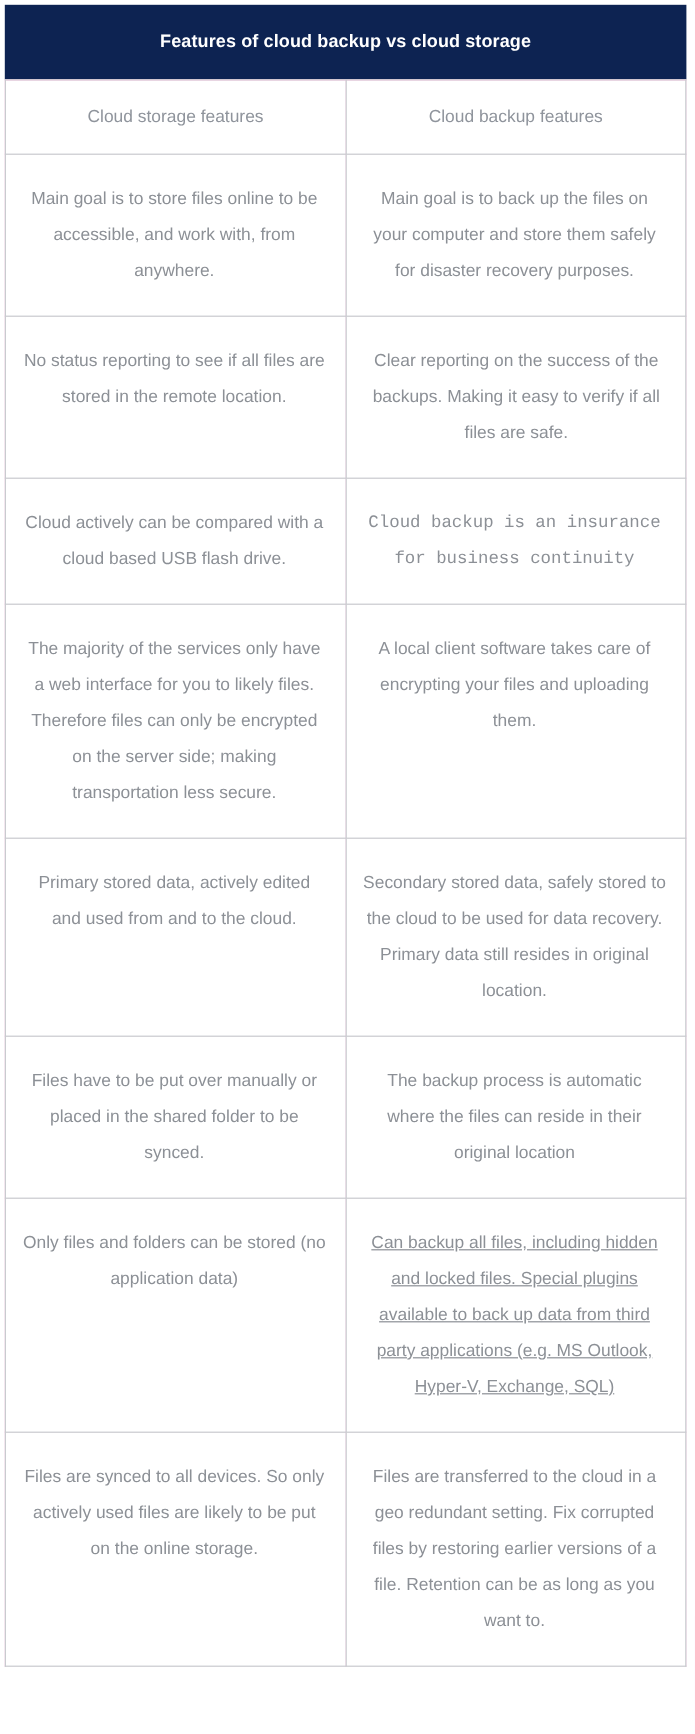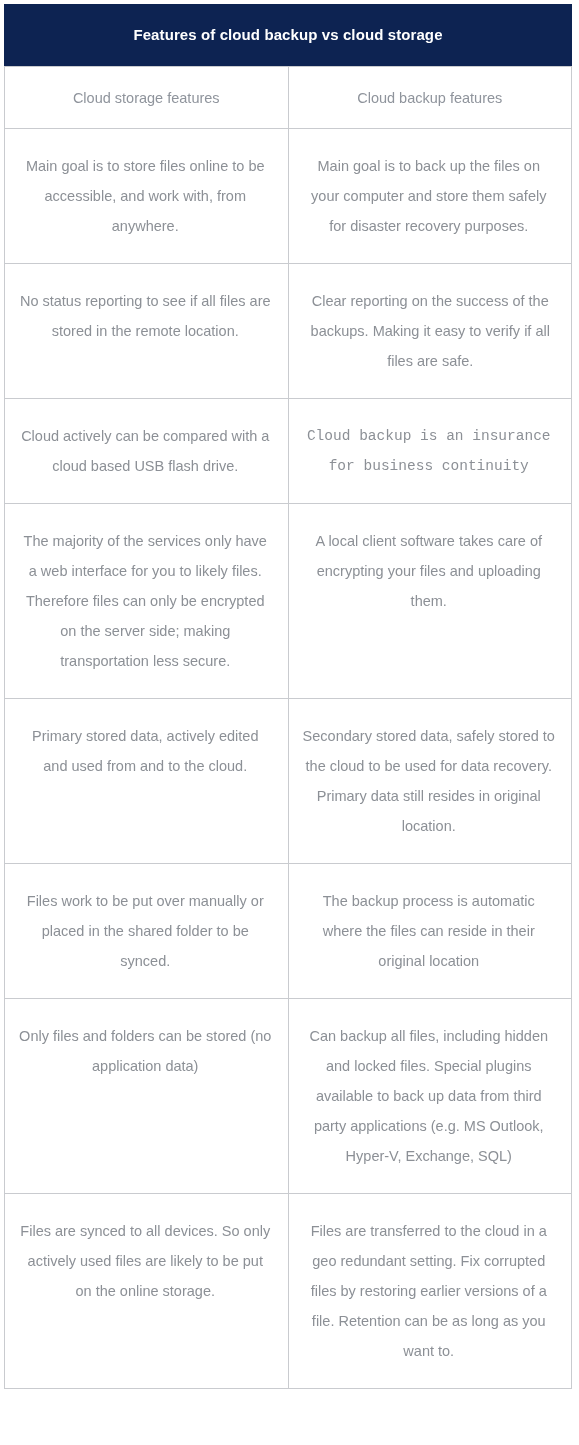--- a/index.html
+++ b/index.html
@@ -141,7 +141,7 @@
         </tr>
         <tr>
           <td style="color: rgb(140, 144, 150);">
-            <span class="cell-text">Files work to be put over manually or placed in the shared folder to be synced.</span>
+            <span class="cell-text">Files have to be put over manually or placed in the shared folder to be synced.</span>
           </td>
           <td style="color: rgb(140, 144, 150);">
             <span class="cell-text">The backup process is automatic where the files can reside in their original location</span>

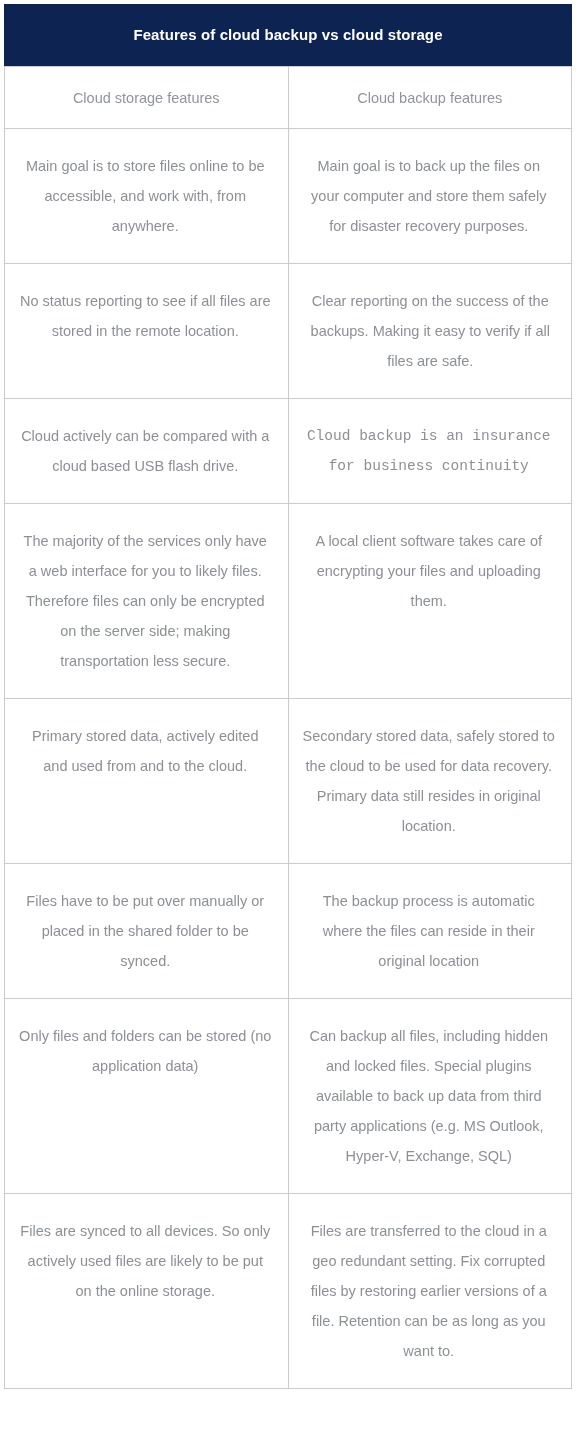--- a/index.html
+++ b/index.html
@@ -151,7 +151,7 @@
           <td style="color: rgb(140, 144, 150);">
             <span class="cell-text">Only files and folders can be stored (no application data)</span>
           </td>
-          <td style="color: rgb(140, 144, 150);">
+          <td style="color: rgb(140, 144, 150); text-decoration: underline;">
             <span class="cell-text">Can backup all files, including hidden and locked files. Special plugins available to back up data from third party applications (e.g. MS Outlook, Hyper-V, Exchange, SQL)</span>
           </td>
         </tr>

